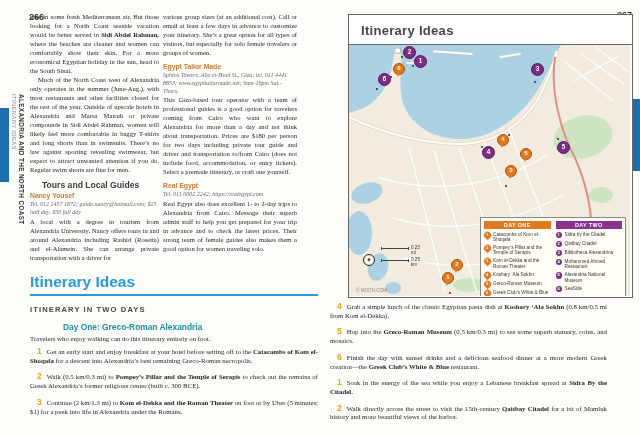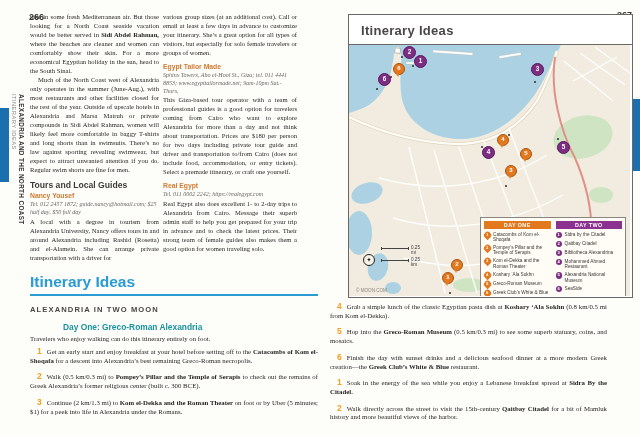--- a/index.html
+++ b/index.html
@@ -19,7 +19,7 @@
   .col p{margin:0;}
   .col p.ind{text-indent:8px;}
   b{font-weight:bold;}
-  .tours-h{font-family:"Liberation Sans",sans-serif;font-weight:bold;font-size:8.6px;color:#3f3b3c;margin:7px 0 1px 0;text-align:left;}
+  .tours-h{font-family:"Liberation Sans",sans-serif;font-weight:bold;font-size:8.6px;color:#3f3b3c;margin:7px 0 1px 12px;text-align:left;}
   .guide-h{font-family:"Liberation Sans",sans-serif;font-weight:bold;font-size:6.8px;color:#d07b30;margin:5px 0 1px 0;text-align:left;}
   .contact{font-style:italic;font-size:6px;line-height:7.8px;color:#6b6766;margin:0 0 1px 0;text-align:left;}
 

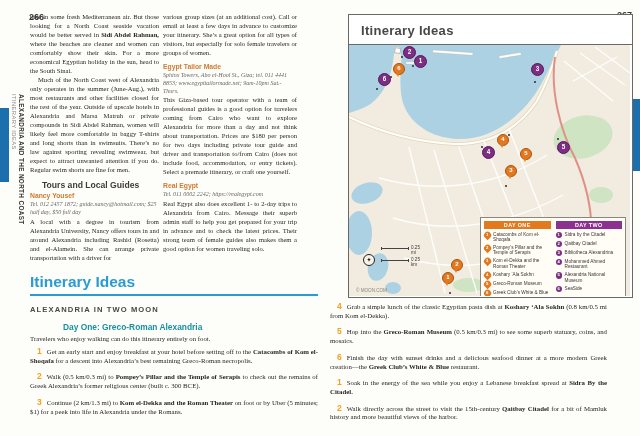--- a/index.html
+++ b/index.html
@@ -107,7 +107,7 @@
   <div class="abs" style="left:30px;top:273px;width:288px;">
     <div class="itin-h1">Itinerary Ideas</div>
     <div class="itin-rule"></div>
-    <div class="itin-sub">ALEXANDRIA IN TWO MOON</div>
+    <div class="itin-sub">ITINERARY IN TWO DAYS</div>
     <div class="day-h">Day One: Greco-Roman Alexandria</div>
     <div class="intro">Travelers who enjoy walking can do this itinerary entirely on foot.</div>
     <p class="item"><span class="num">1</span><span>Get an early start and enjoy breakfast at your hotel before setting off to the </span><b>Catacombs of Kom el-Shoqafa</b><span> for a descent into Alexandria’s best remaining Greco-Roman necropolis.</span></p>

